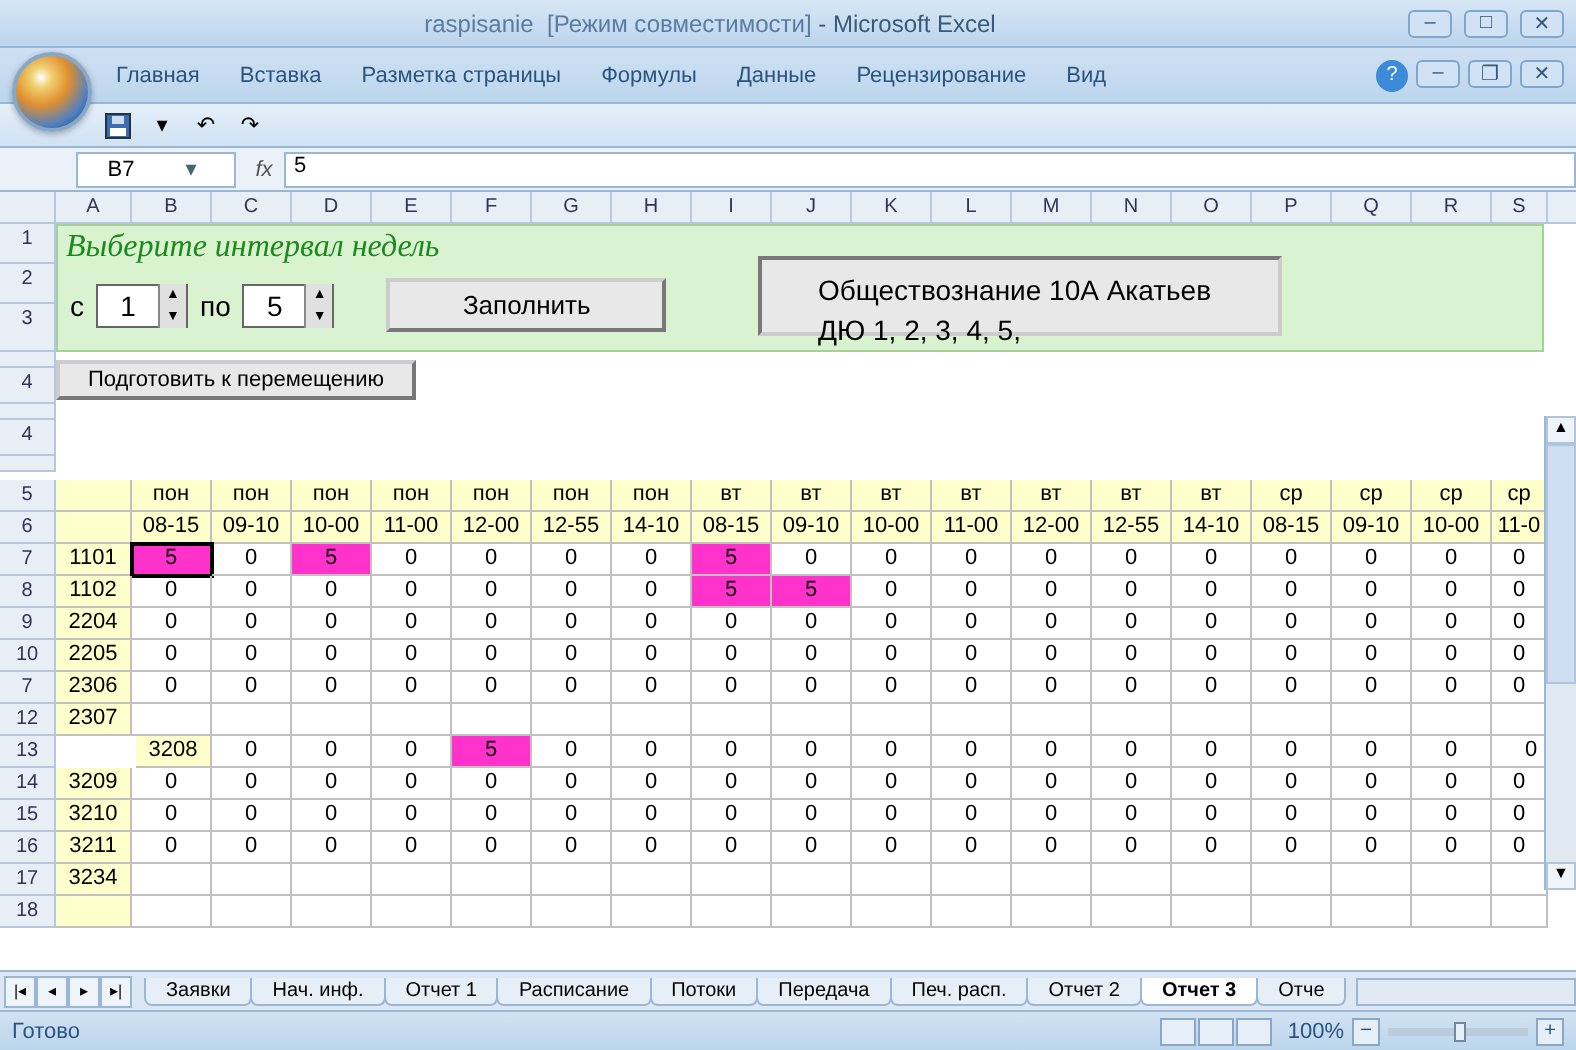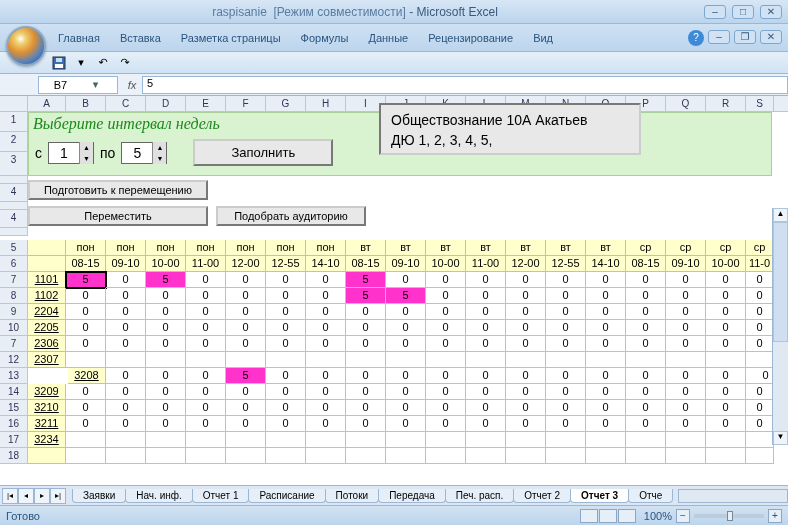--- a/index.html
+++ b/index.html
@@ -49,7 +49,7 @@
 .spin .arr { width: 14px; display: flex; flex-direction: column; }
 .spin .arr div { height: 11px; background: #e0e0e0; border-left: 1px solid #888; font-size: 7px; text-align: center; line-height: 11px; cursor: pointer; }
 .bigbtn { background: #e8e8e8; border: 2px outset #ccc; padding: 4px 16px; font-size: 13px; cursor: pointer; }
-.infobox { position: absolute; left: 379px; top: 7px; width: 262px; height: 52px; background: #e8e8e8; border: 2px inset #ccc; padding: 6px 10px; font-size: 14px; line-height: 1.4; }
+.infobox { position: absolute; left: 379px; top: 32px; width: 262px; height: 40px; background: #e8e8e8; border: 2px inset #ccc; padding: 6px 28px; font-size: 14px; line-height: 1.4; }
 
 
 .datatable { position: absolute; left: 0; top: 144px; }

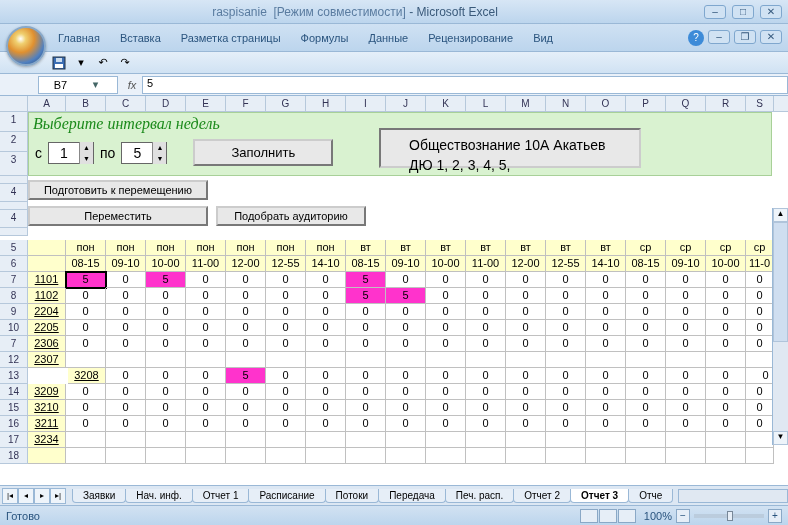--- a/index.html
+++ b/index.html
@@ -210,10 +210,6 @@
   <div style="position:absolute;left:28px;top:84px;">
     <button class="bigbtn" style="font-size:11px;padding:2px 6px;width:180px">Подготовить к перемещению</button>
   </div>
-  <div style="position:absolute;left:28px;top:110px;display:flex;gap:8px;">
-    <button class="bigbtn" style="font-size:11px;padding:2px 6px;width:180px">Переместить</button>
-    <button class="bigbtn" style="font-size:11px;padding:2px 6px;width:150px">Подобрать аудиторию</button>
-  </div>
 
   <div class="datatable" id="datatable">
       <div class="drow">

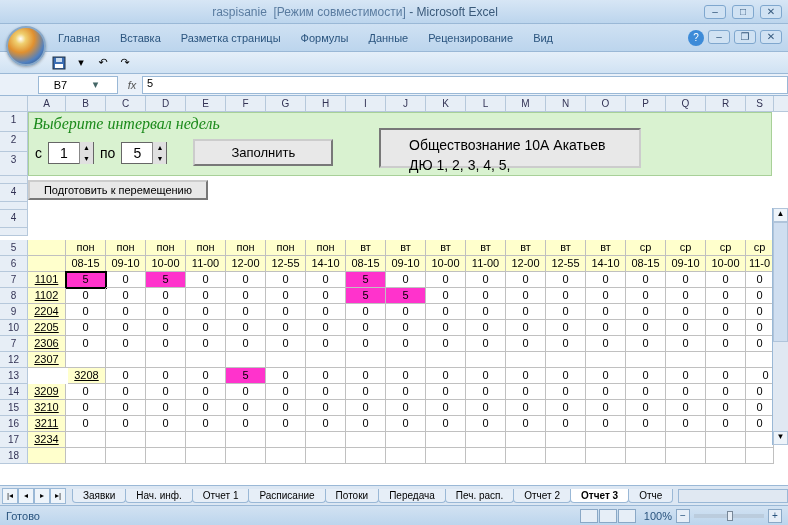--- a/index.html
+++ b/index.html
@@ -57,7 +57,7 @@
 .dcell { border-right: 1px solid #c0c0c0; border-bottom: 1px solid #c0c0c0; text-align: center; font-size: 11px; line-height: 15px; overflow: hidden; white-space: nowrap; }
 .hdr-day { background: #ffffcc; font-weight: normal; }
 .hdr-time { background: #ffffcc; }
-.rowlabel { background: #ffffcc; text-decoration: underline; }
+.rowlabel { background: #ffffcc; }
 .magenta { background: #ff33cc; }
 .sel { outline: 2px solid #000; outline-offset: -1px; }
 

